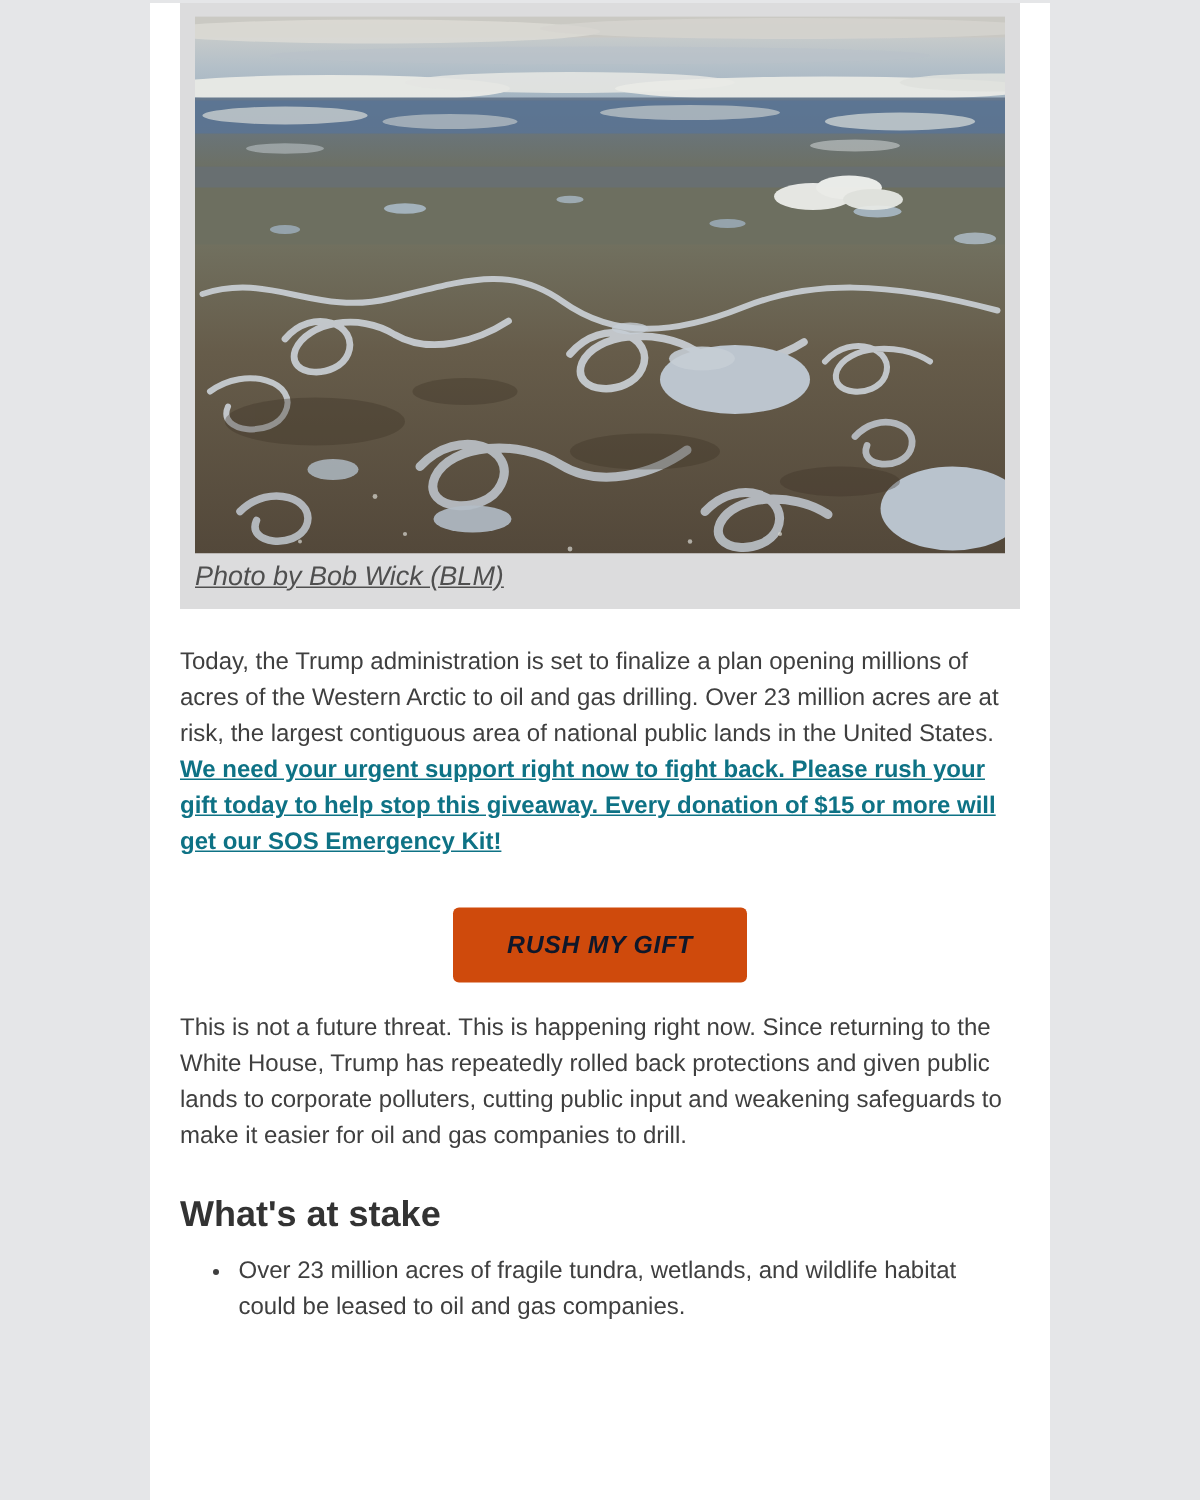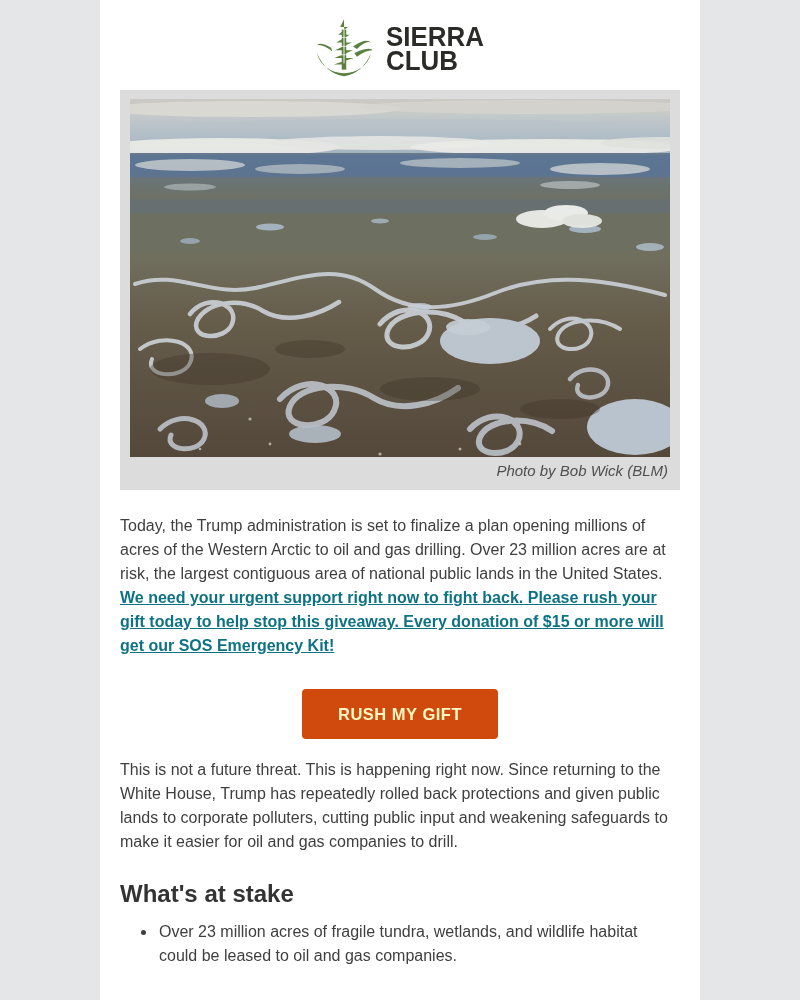--- a/index.html
+++ b/index.html
@@ -63,30 +63,6 @@
 <div class="page">
   <div class="email-column">
 
-    <div class="logo-block">
-      <svg class="logo-emblem" viewBox="0 0 100 96" xmlns="http://www.w3.org/2000/svg">
-
-        <path d="M8 54 A 43 40 0 0 0 92 54 Q 78 86 50 90 Q 22 86 8 54 Z" fill="#5b8040"></path>
-
-        <path d="M14 50 L40 78" stroke="#ffffff" stroke-width="4" fill="none"></path>
-        <path d="M24 46 L30 80" stroke="#ffffff" stroke-width="3" fill="none"></path>
-        <path d="M62 82 Q78 70 86 52" stroke="#ffffff" stroke-width="4" fill="none"></path>
-
-        <path d="M64 44 Q84 30 92 38 Q84 34 70 48 Z" fill="#5b8040"></path>
-        <path d="M66 54 Q90 44 94 50 Q84 50 70 60 Z" fill="#5b8040"></path>
-        <path d="M30 46 Q14 36 8 42 Q18 40 32 52 Z" fill="#5b8040"></path>
-
-        <rect x="46.5" y="18" width="7" height="62" fill="#5b8040"></rect>
-        <polygon fill="#5b8040" points="50,2 44,14 56,14 41,26 59,26 38,38 62,38 36,50 64,50 35,62 65,62 34,72 66,72 50,72"></polygon>
-
-        <path d="M50 16 L50 70" stroke="#ffffff" stroke-width="1.6" fill="none" opacity=".85"></path>
-        <path d="M40 30 L60 30 M38 44 L62 44 M37 57 L63 57" stroke="#ffffff" stroke-width="1.4" fill="none" opacity=".8"></path>
-      </svg>
-      <div class="logo-text">
-        <span>SIERRA</span>
-        <span>CLUB</span>
-      </div>
-    </div>
 
     <div class="image-card">
       <svg class="hero" viewBox="0 0 540 358" xmlns="http://www.w3.org/2000/svg" preserveAspectRatio="none">

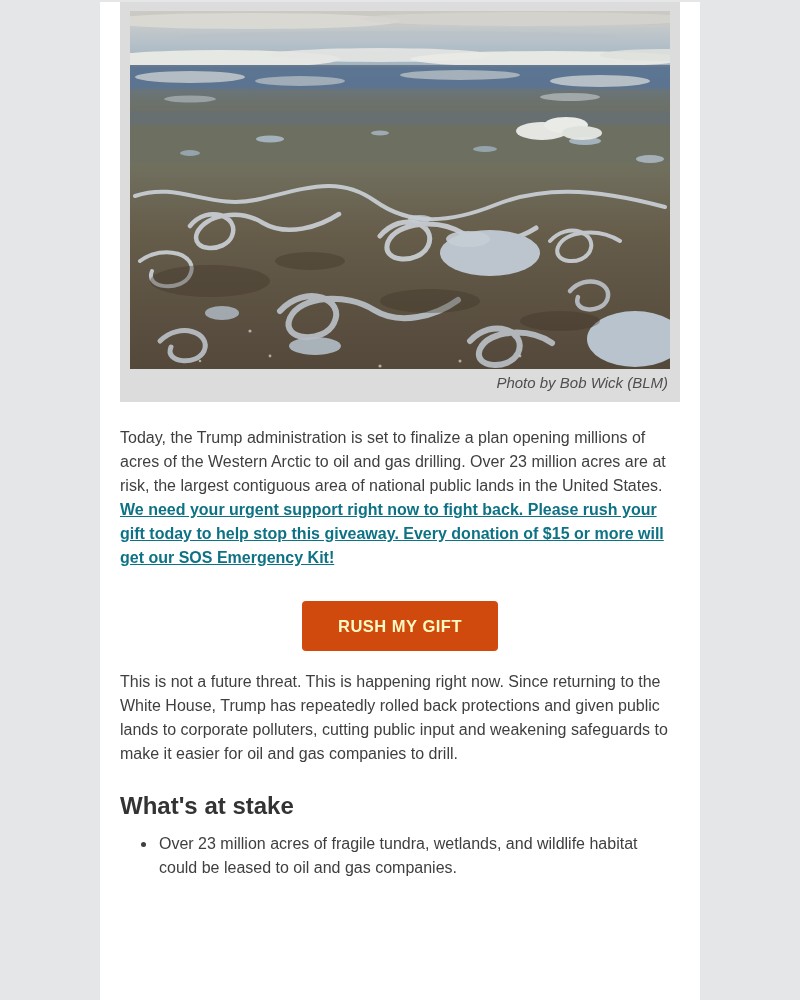--- a/index.html
+++ b/index.html
@@ -31,8 +31,8 @@
   }
   .hero{width:540px;height:358px;display:block;}
   .caption{
-    font-size:15px;font-style:italic;color:#4f4f4f;
-    text-align:right;margin-top:5px;padding-right:2px;
+    font-size:18px;font-style:italic;color:#4f4f4f;
+    text-align:left;margin-top:5px;padding-right:2px;text-decoration:underline;
   }
   
   .content{

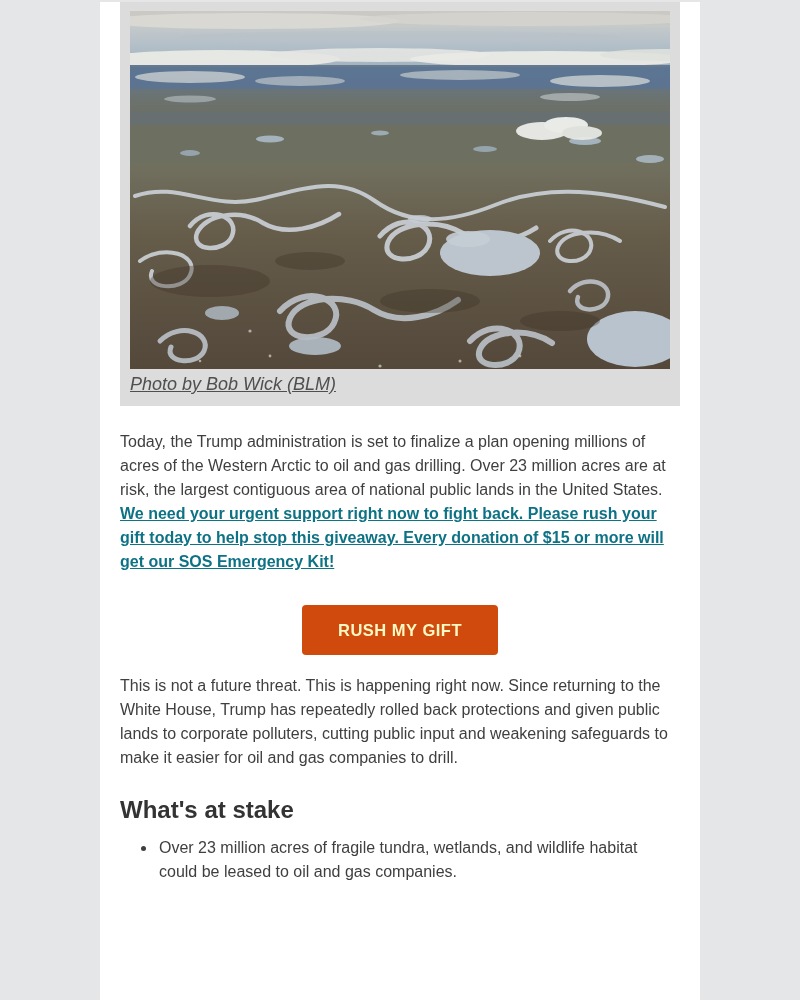--- a/index.html
+++ b/index.html
@@ -45,9 +45,9 @@
   }
   .button-row{text-align:center;margin:16px 0 0;padding-top:15px;}
   .cta-button{
-    display:inline-block;background:#cf4a0c;color:#fef9c3;
+    display:inline-block;background:#cf4a0c;color:#0f172a;
     font-weight:bold;font-size:16.5px;letter-spacing:.5px;
-    padding:13px 36px;border-radius:4px;text-decoration:none;cursor:pointer;
+    padding:13px 36px;border-radius:4px;text-decoration:none;cursor:pointer;font-style:italic;
   }
   .para2{margin:19px 0 0;}
   .stake-heading{

